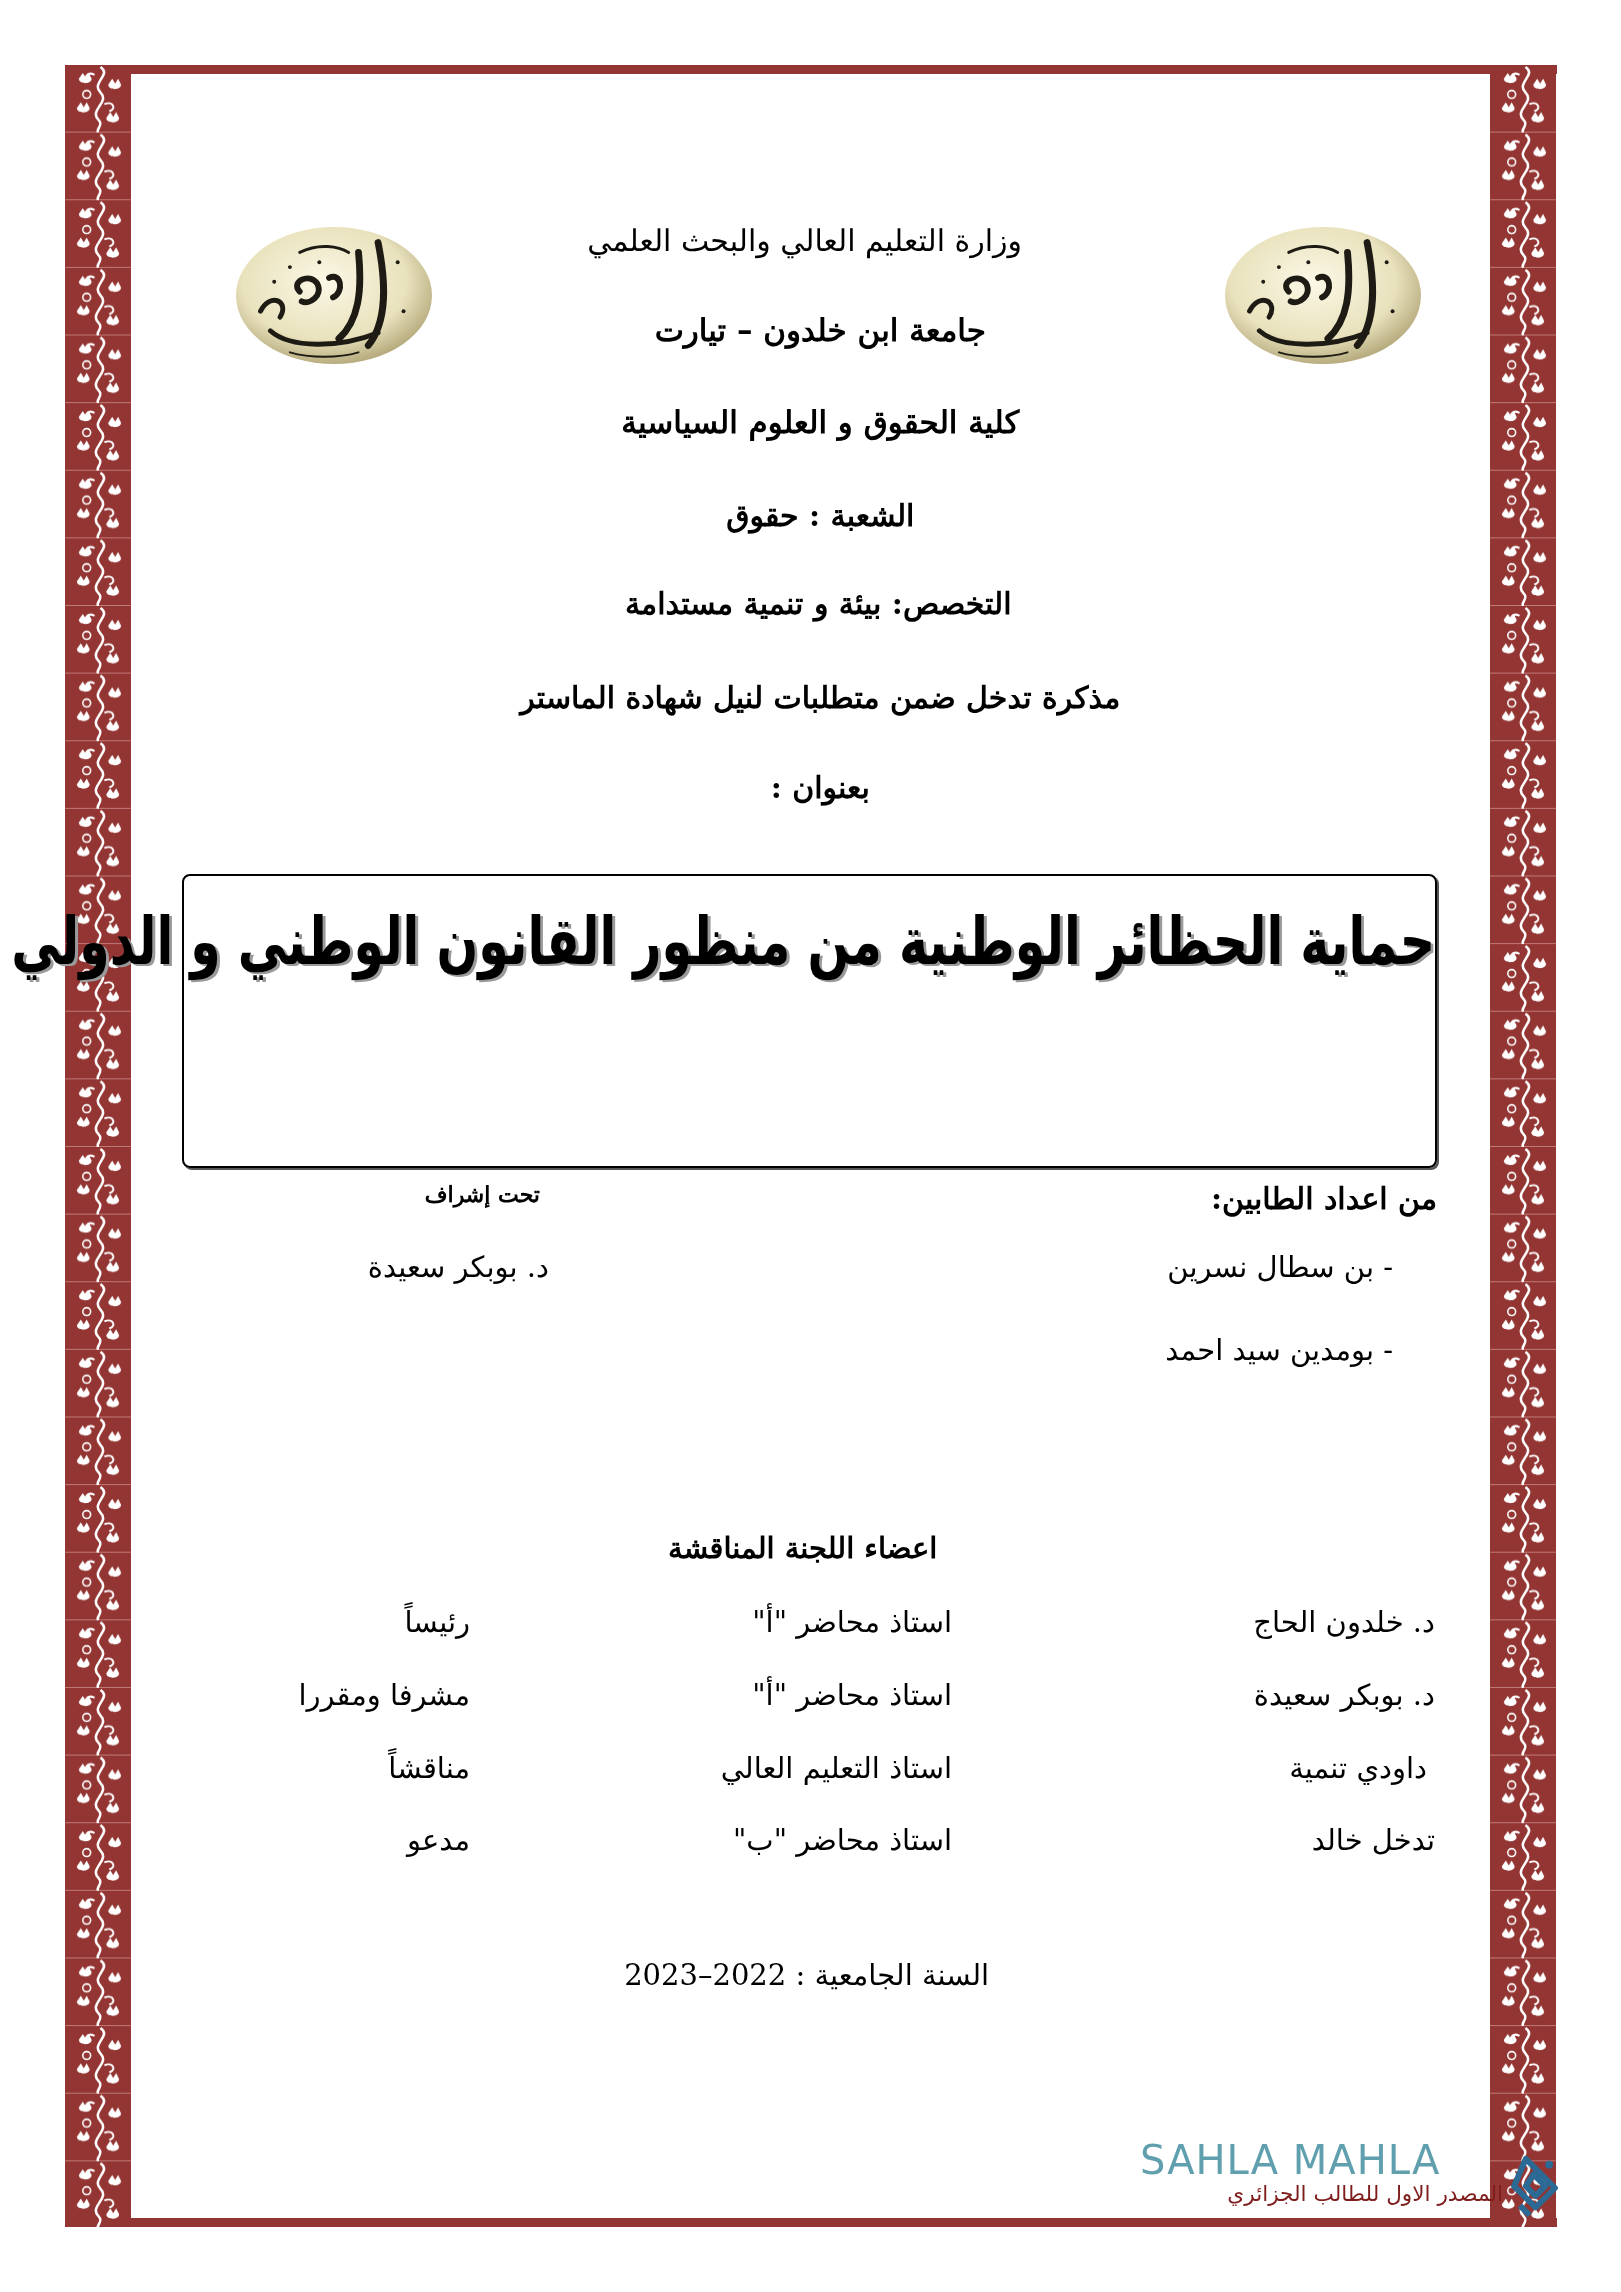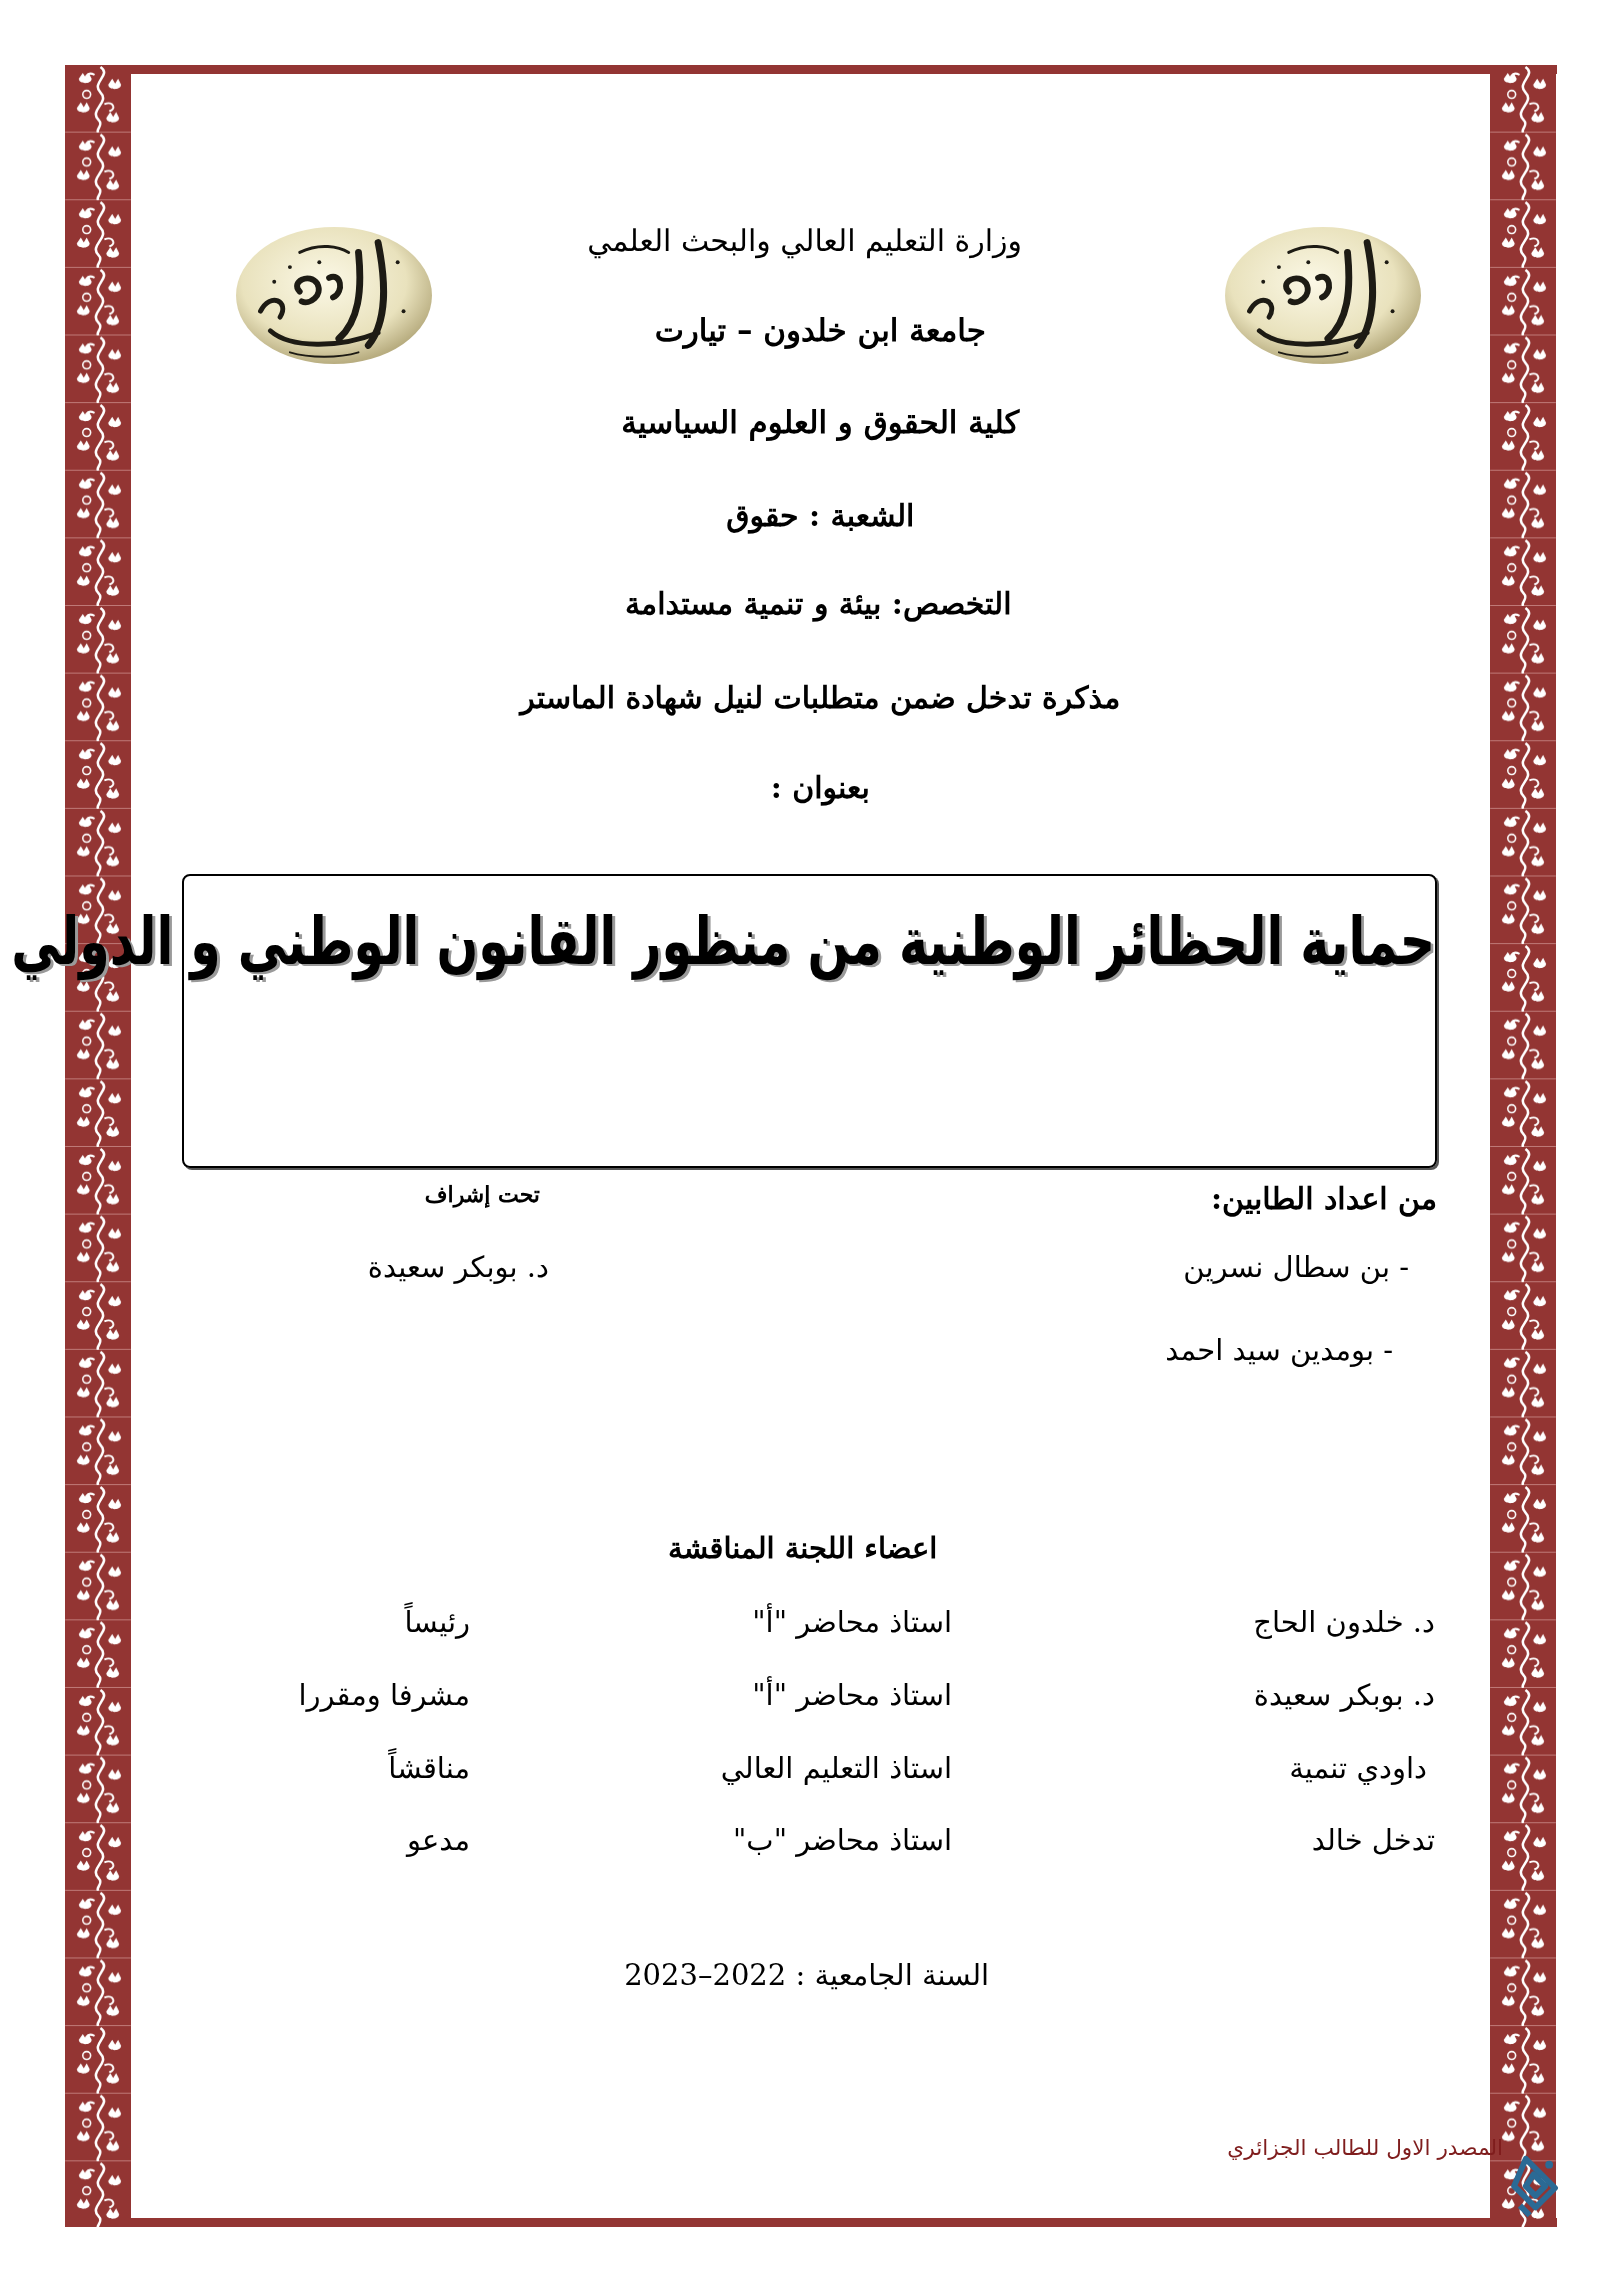--- a/index.html
+++ b/index.html
@@ -43,7 +43,7 @@
   .abs { position:absolute; direction:rtl; white-space:nowrap; }
   .prepared-label { right:184px; top:1181px; font-size:30px; font-weight:bold; }
   .student { font-size:29px; }
-  .student-1 { right:212px; top:1250px;text-align:center; }
+  .student-1 { right:228px; top:1250px;text-align:center; }
   .student-2 { right:228px; top:1325px;margin-top:8px; }
   .supervision-label { right:1081px; top:1181px; font-size:22px; font-weight:bold; }
   .supervisor-name { right:1072px; top:1250px; font-size:29px; }

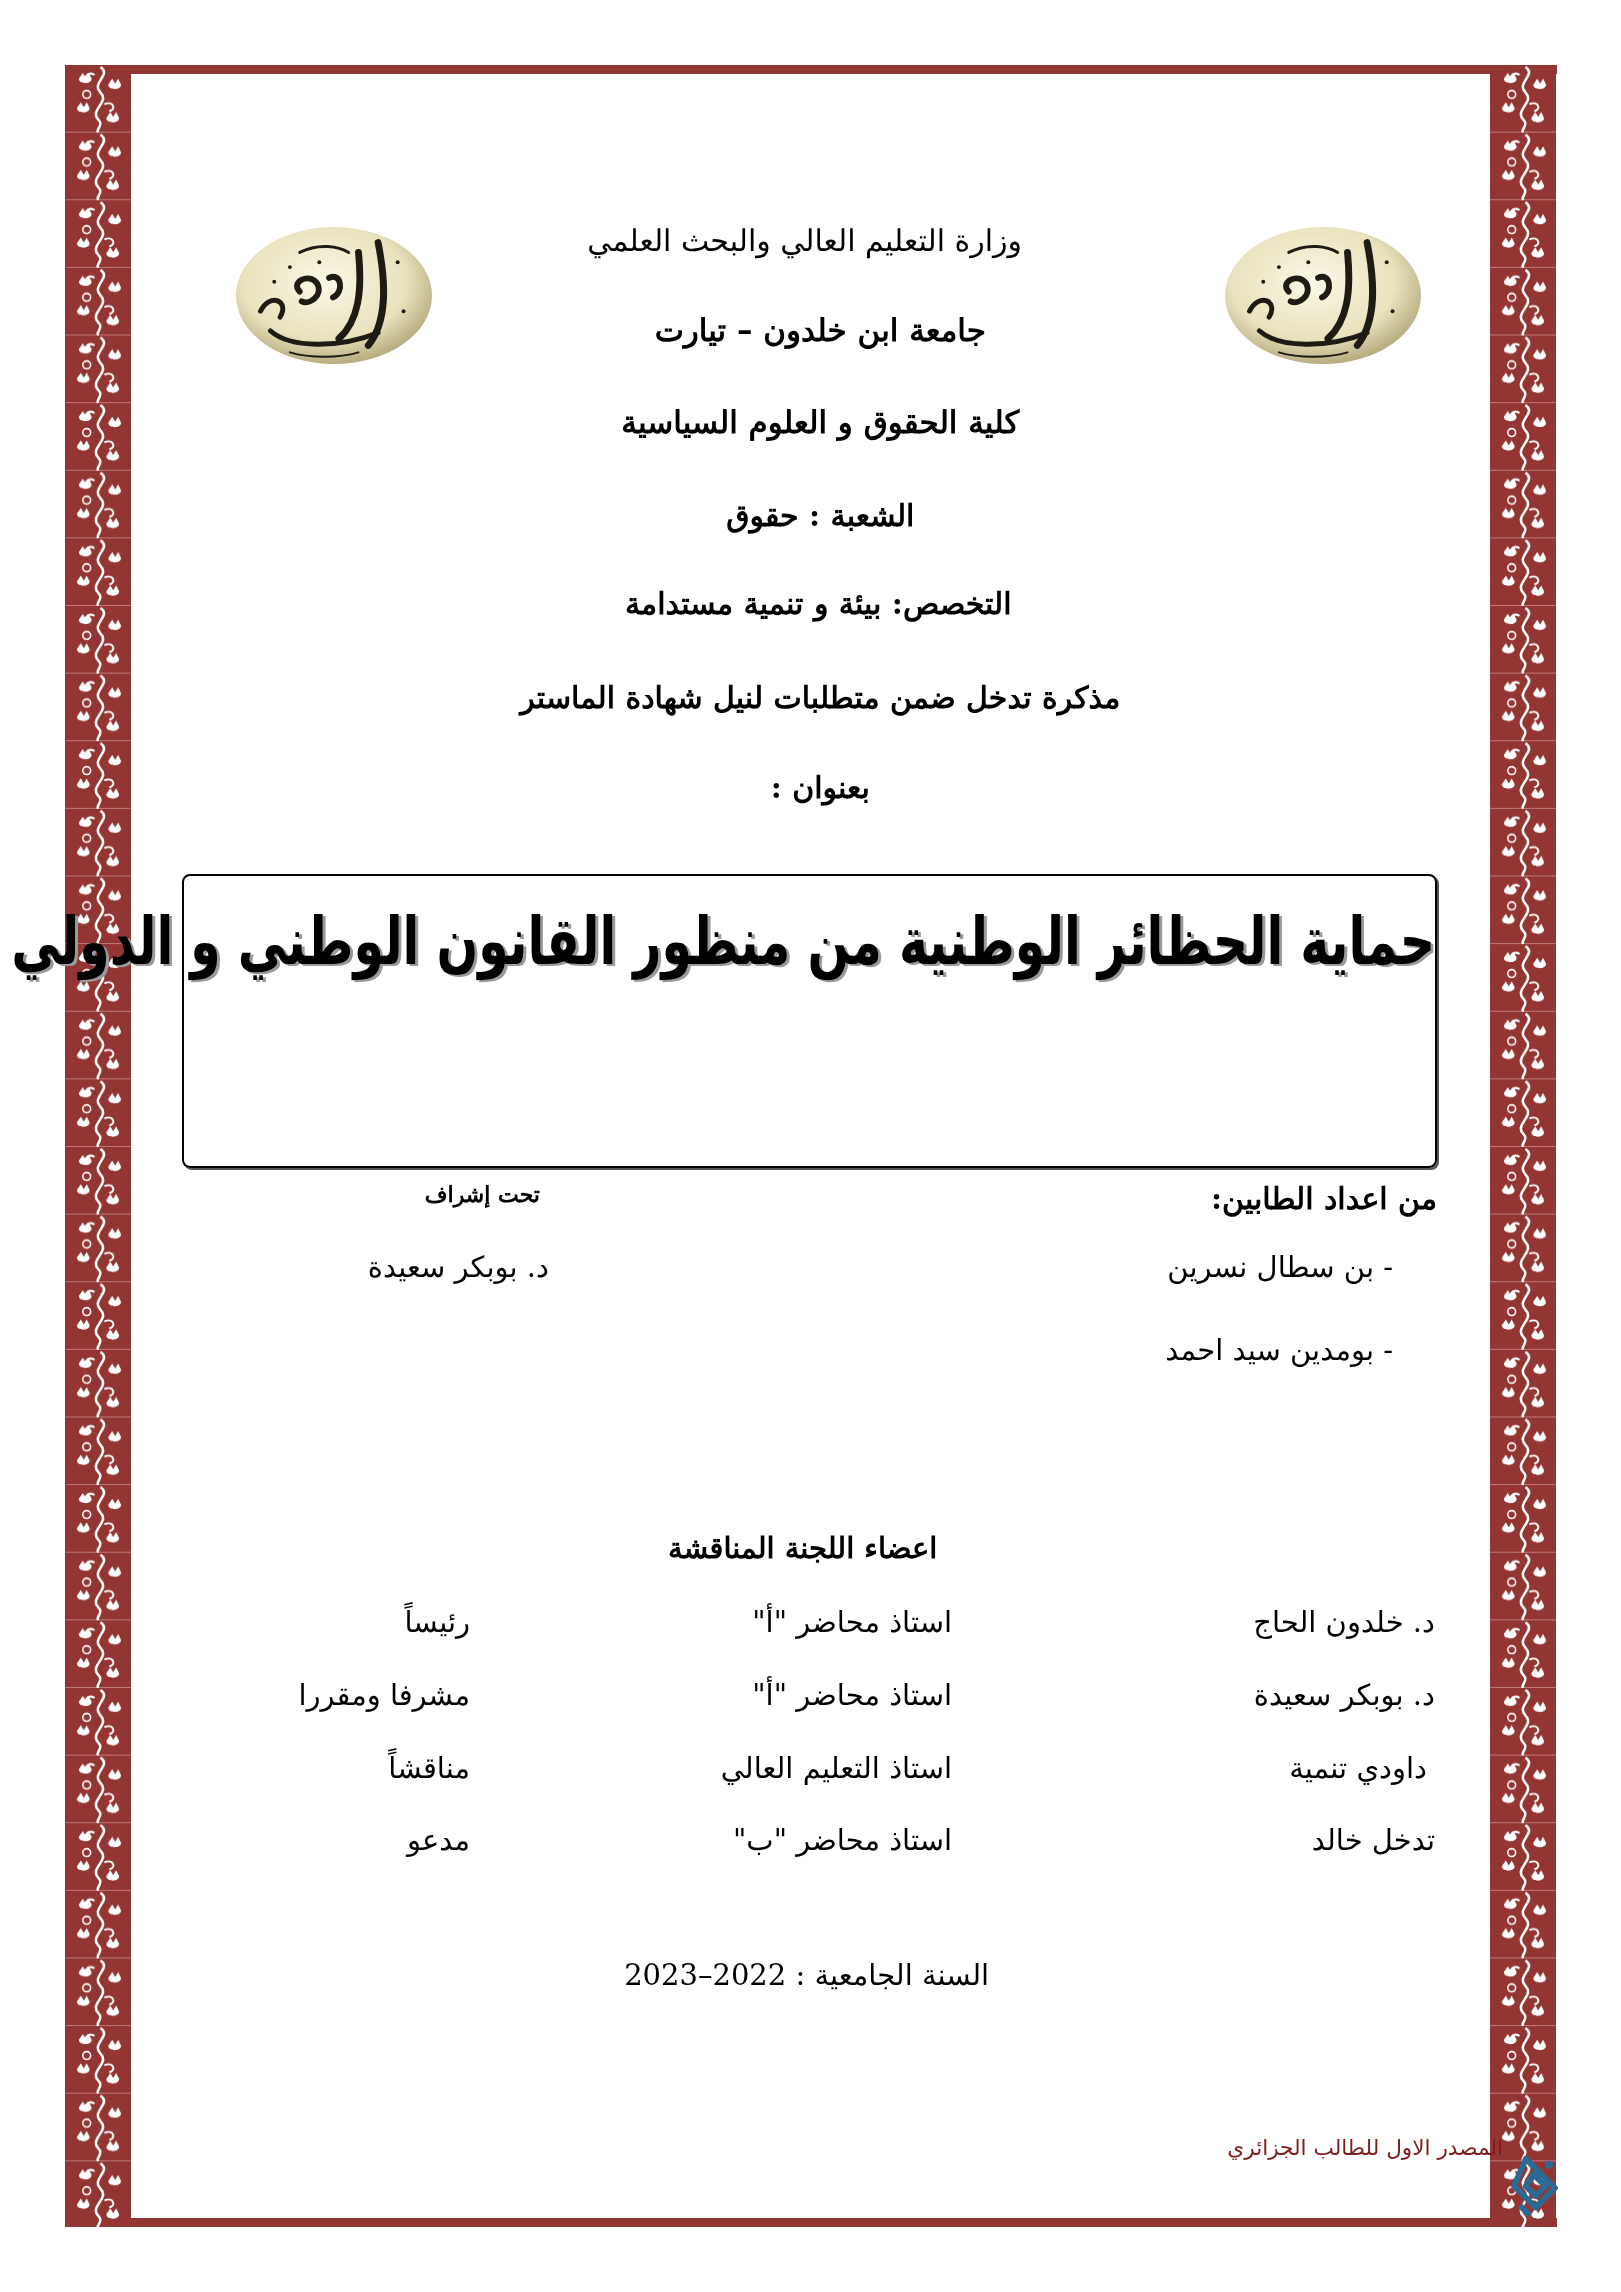--- a/index.html
+++ b/index.html
@@ -194,6 +194,7 @@
 <div class="abs year">السنة الجامعية : 2022–2023</div>
 
 <div class="wm">
+  <div class="wm-en">SAHLA MAHLA</div>
   <div class="wm-ar">المصدر الاول للطالب الجزائري</div>
 </div>
 <div class="wm-logo">

